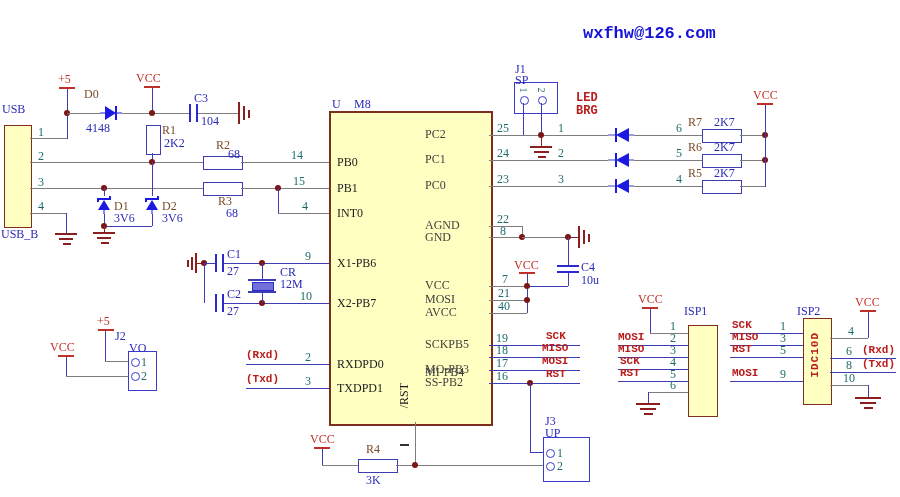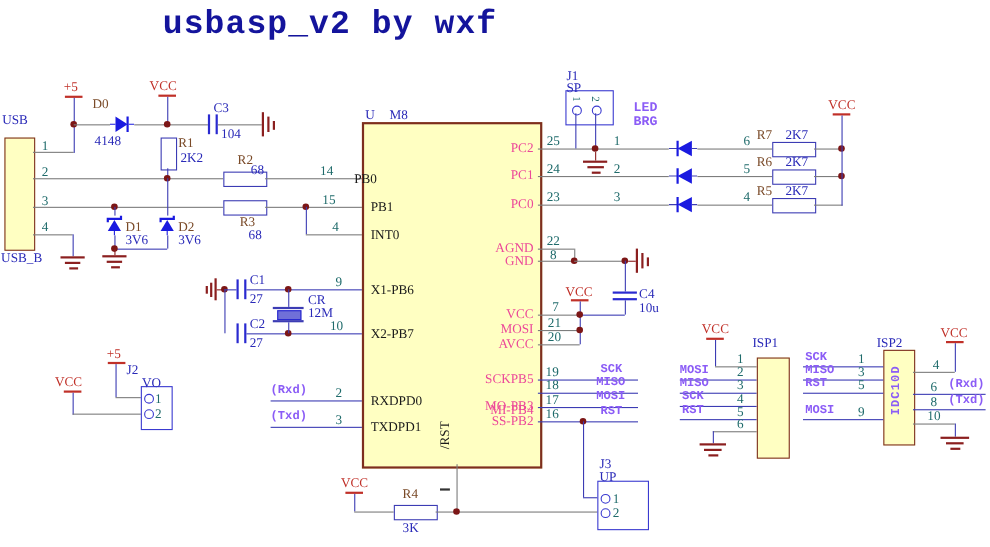--- a/index.html
+++ b/index.html
@@ -35,7 +35,6 @@
 
 <div id="canvas">
 
-  <div id="title">usbasp_v2 by wxf</div>
 
   <div class="ybox" style="left:4px;top:125px;width:26px;height:101px"></div>
   <div class="lbl blue" style="left:2px;top:103px">USB</div>

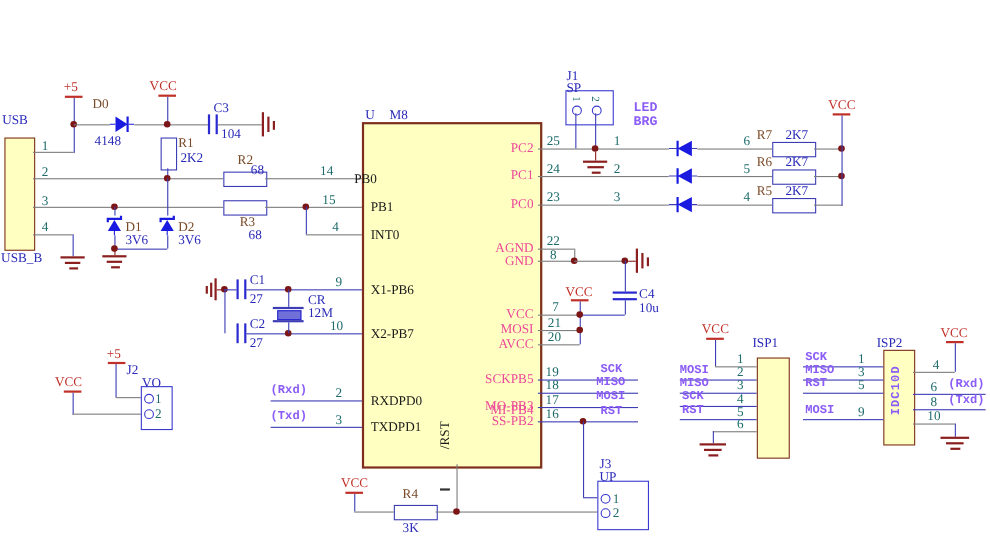--- a/index.html
+++ b/index.html
@@ -35,6 +35,7 @@
 
 <div id="canvas">
 
+  <div id="email">wxfhw@126.com</div>
 
   <div class="ybox" style="left:4px;top:125px;width:26px;height:101px"></div>
   <div class="lbl blue" style="left:2px;top:103px">USB</div>

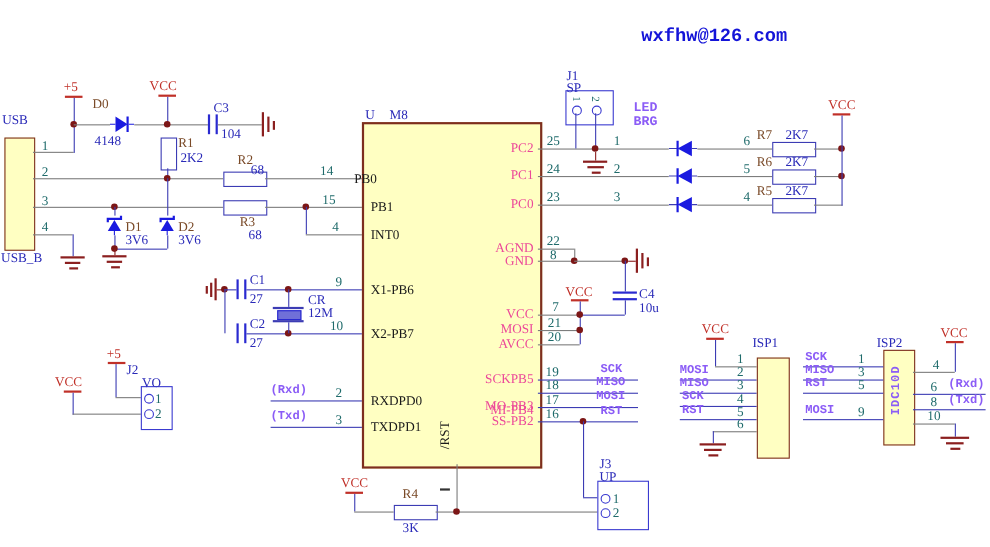--- a/index.html
+++ b/index.html
@@ -17,7 +17,7 @@
   .lbl{position:absolute;font:12px "Liberation Serif",serif;color:#1a1a1a;line-height:1;white-space:nowrap}
   .blue{color:#2a2ab8}.teal{color:#1f6b6b}.brown{color:#7a4a28}
   .red{color:#c03028}.navy{color:#00149b;font-weight:bold}
-  .net{position:absolute;font:bold 11px "Liberation Mono",monospace;color:#8b5cf6;line-height:1;white-space:nowrap}
+  .net{position:absolute;font:bold 11px "Liberation Mono",monospace;color:#b91c1c;line-height:1;white-space:nowrap}
   .ybox{position:absolute;background:#ffffc2;border:1px solid #7d2e1e}
   .bbox{position:absolute;background:#ffffff;border:1px solid #3a3ad0}
   .res{position:absolute;background:#ffffff;border:1px solid #3c3cb4}

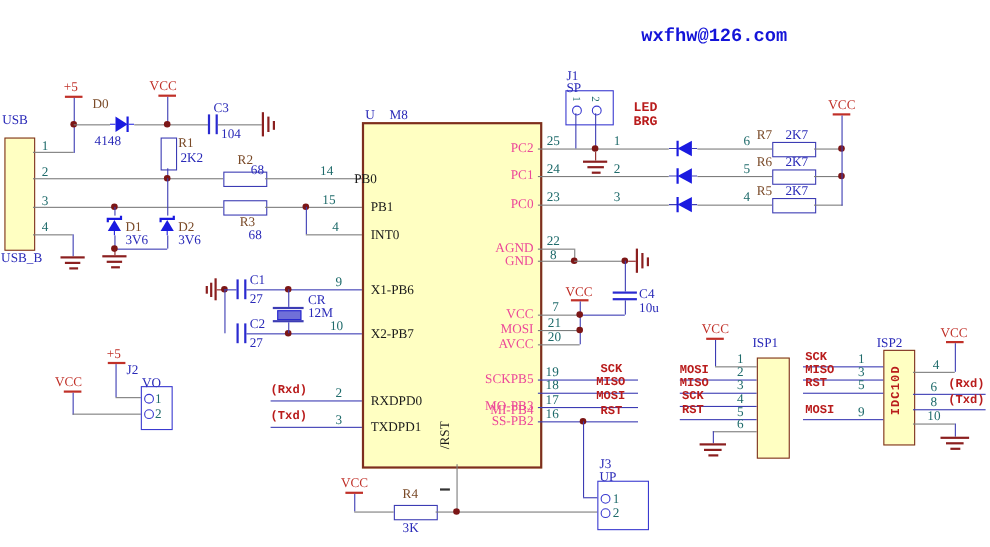--- a/index.html
+++ b/index.html
@@ -23,7 +23,7 @@
   .res{position:absolute;background:#ffffff;border:1px solid #3c3cb4}
   .cap{position:absolute;width:2px;background:#2a2ad0}
   .circ{position:absolute;width:7px;height:7px;border-radius:50%;background:#fff;border:1px solid #3a3ad0}
-  .rlab{position:absolute;width:60px;text-align:right;font:12px "Liberation Serif",serif;color:#ec4899;line-height:1}
+  .rlab{position:absolute;width:60px;text-align:left;font:12px "Liberation Serif",serif;color:#404040;line-height:1}
   .rot90{transform:rotate(90deg);transform-origin:center}
   .vtext{position:absolute;writing-mode:vertical-rl;transform:rotate(180deg);line-height:1}
   #title{position:absolute;left:148px;top:6px;font:bold 30px "Liberation Mono",monospace;

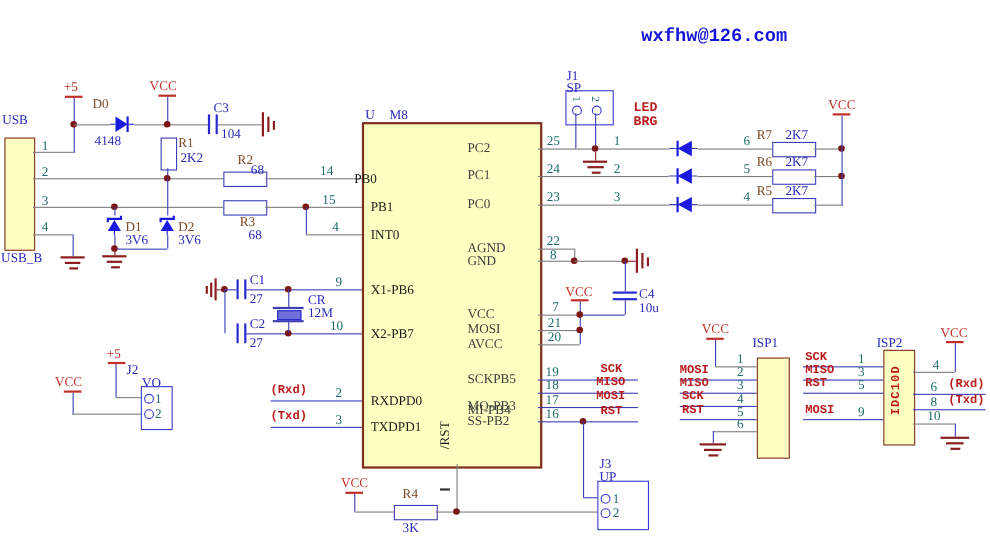--- a/index.html
+++ b/index.html
@@ -178,7 +178,7 @@
   <div class="c" style="left:329px;top:111px;width:160px;height:311px;background:#ffffc2;border:2px solid #7d2e1e"></div>
   <div class="lbl blue" style="left:332px;top:98px">U</div>
   <div class="lbl blue" style="left:354px;top:98px">M8</div>
-  <div class="lbl" style="left:322px;top:156px">PB0</div>
+  <div class="lbl" style="left:337px;top:156px">PB0</div>
   <div class="lbl" style="left:337px;top:182px">PB1</div>
   <div class="lbl" style="left:337px;top:207px">INT0</div>
   <div class="lbl" style="left:337px;top:257px">X1-PB6</div>

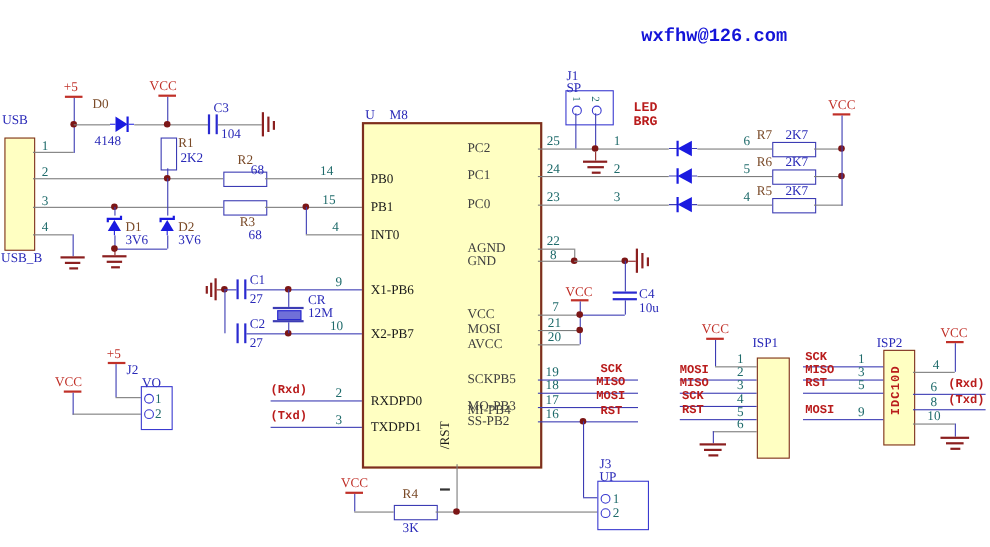--- a/index.html
+++ b/index.html
@@ -302,7 +302,7 @@
   <div class="dot" style="left:524px;top:297px"></div>
   <div class="lbl teal" style="left:502px;top:273px">7</div>
   <div class="lbl teal" style="left:498px;top:287px">21</div>
-  <div class="lbl teal" style="left:498px;top:300px">20</div>
+  <div class="lbl teal" style="left:498px;top:300px">40</div>
 
   <div class="wh wb" style="left:489px;top:345px;width:91px"></div>
   <div class="lbl teal" style="left:496px;top:332px">19</div>

